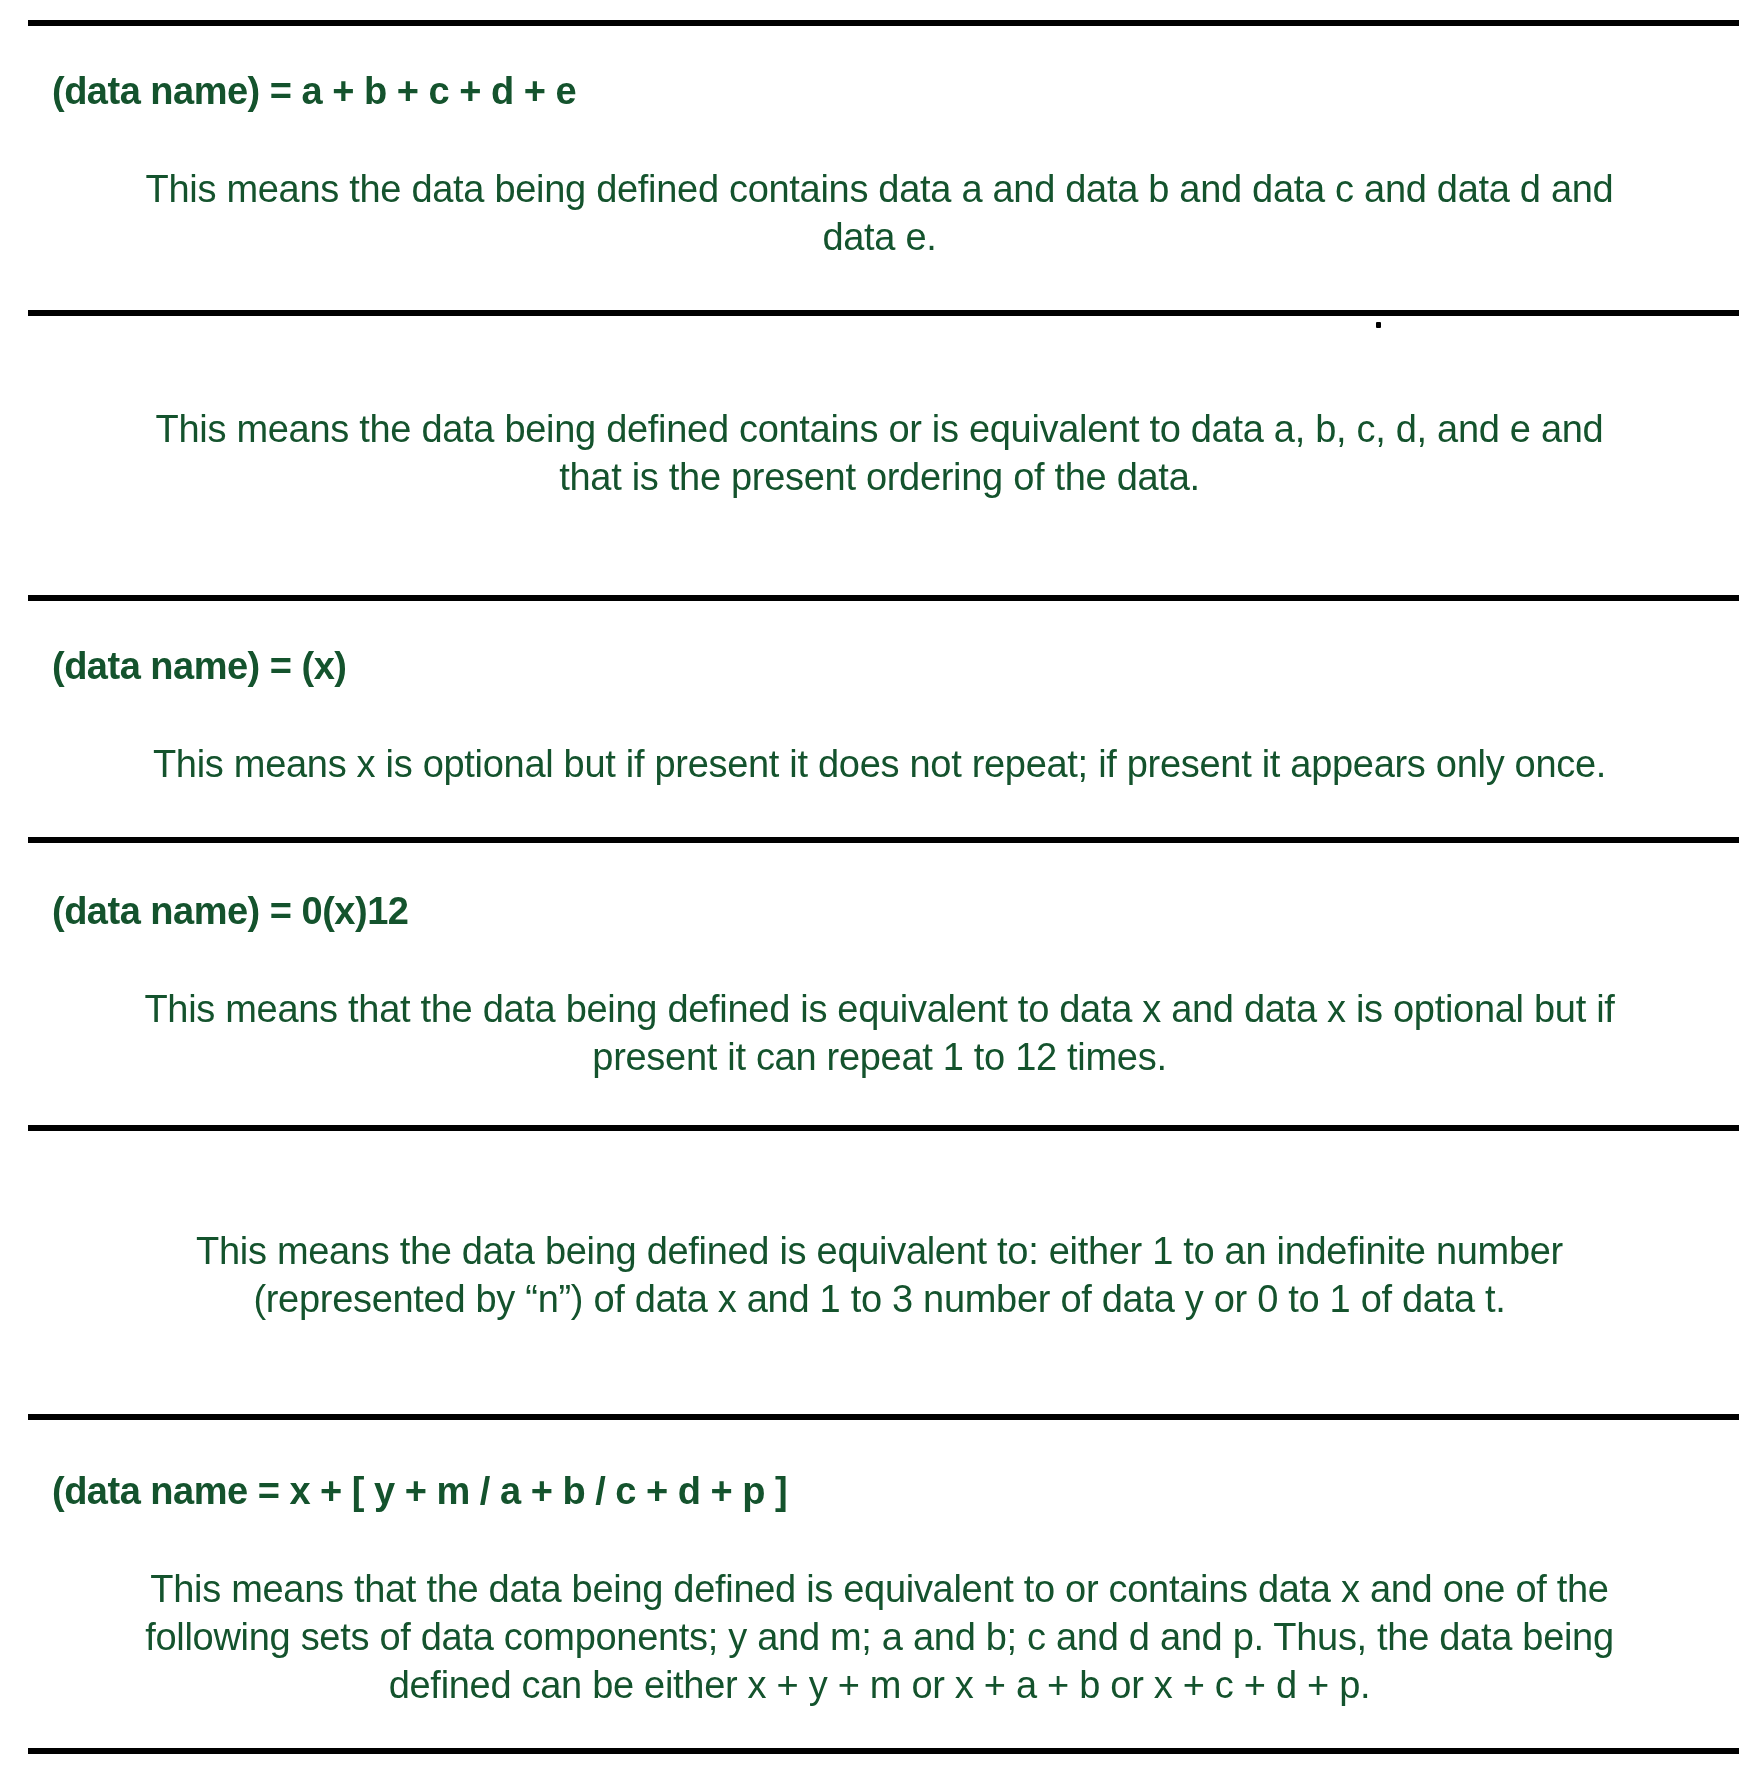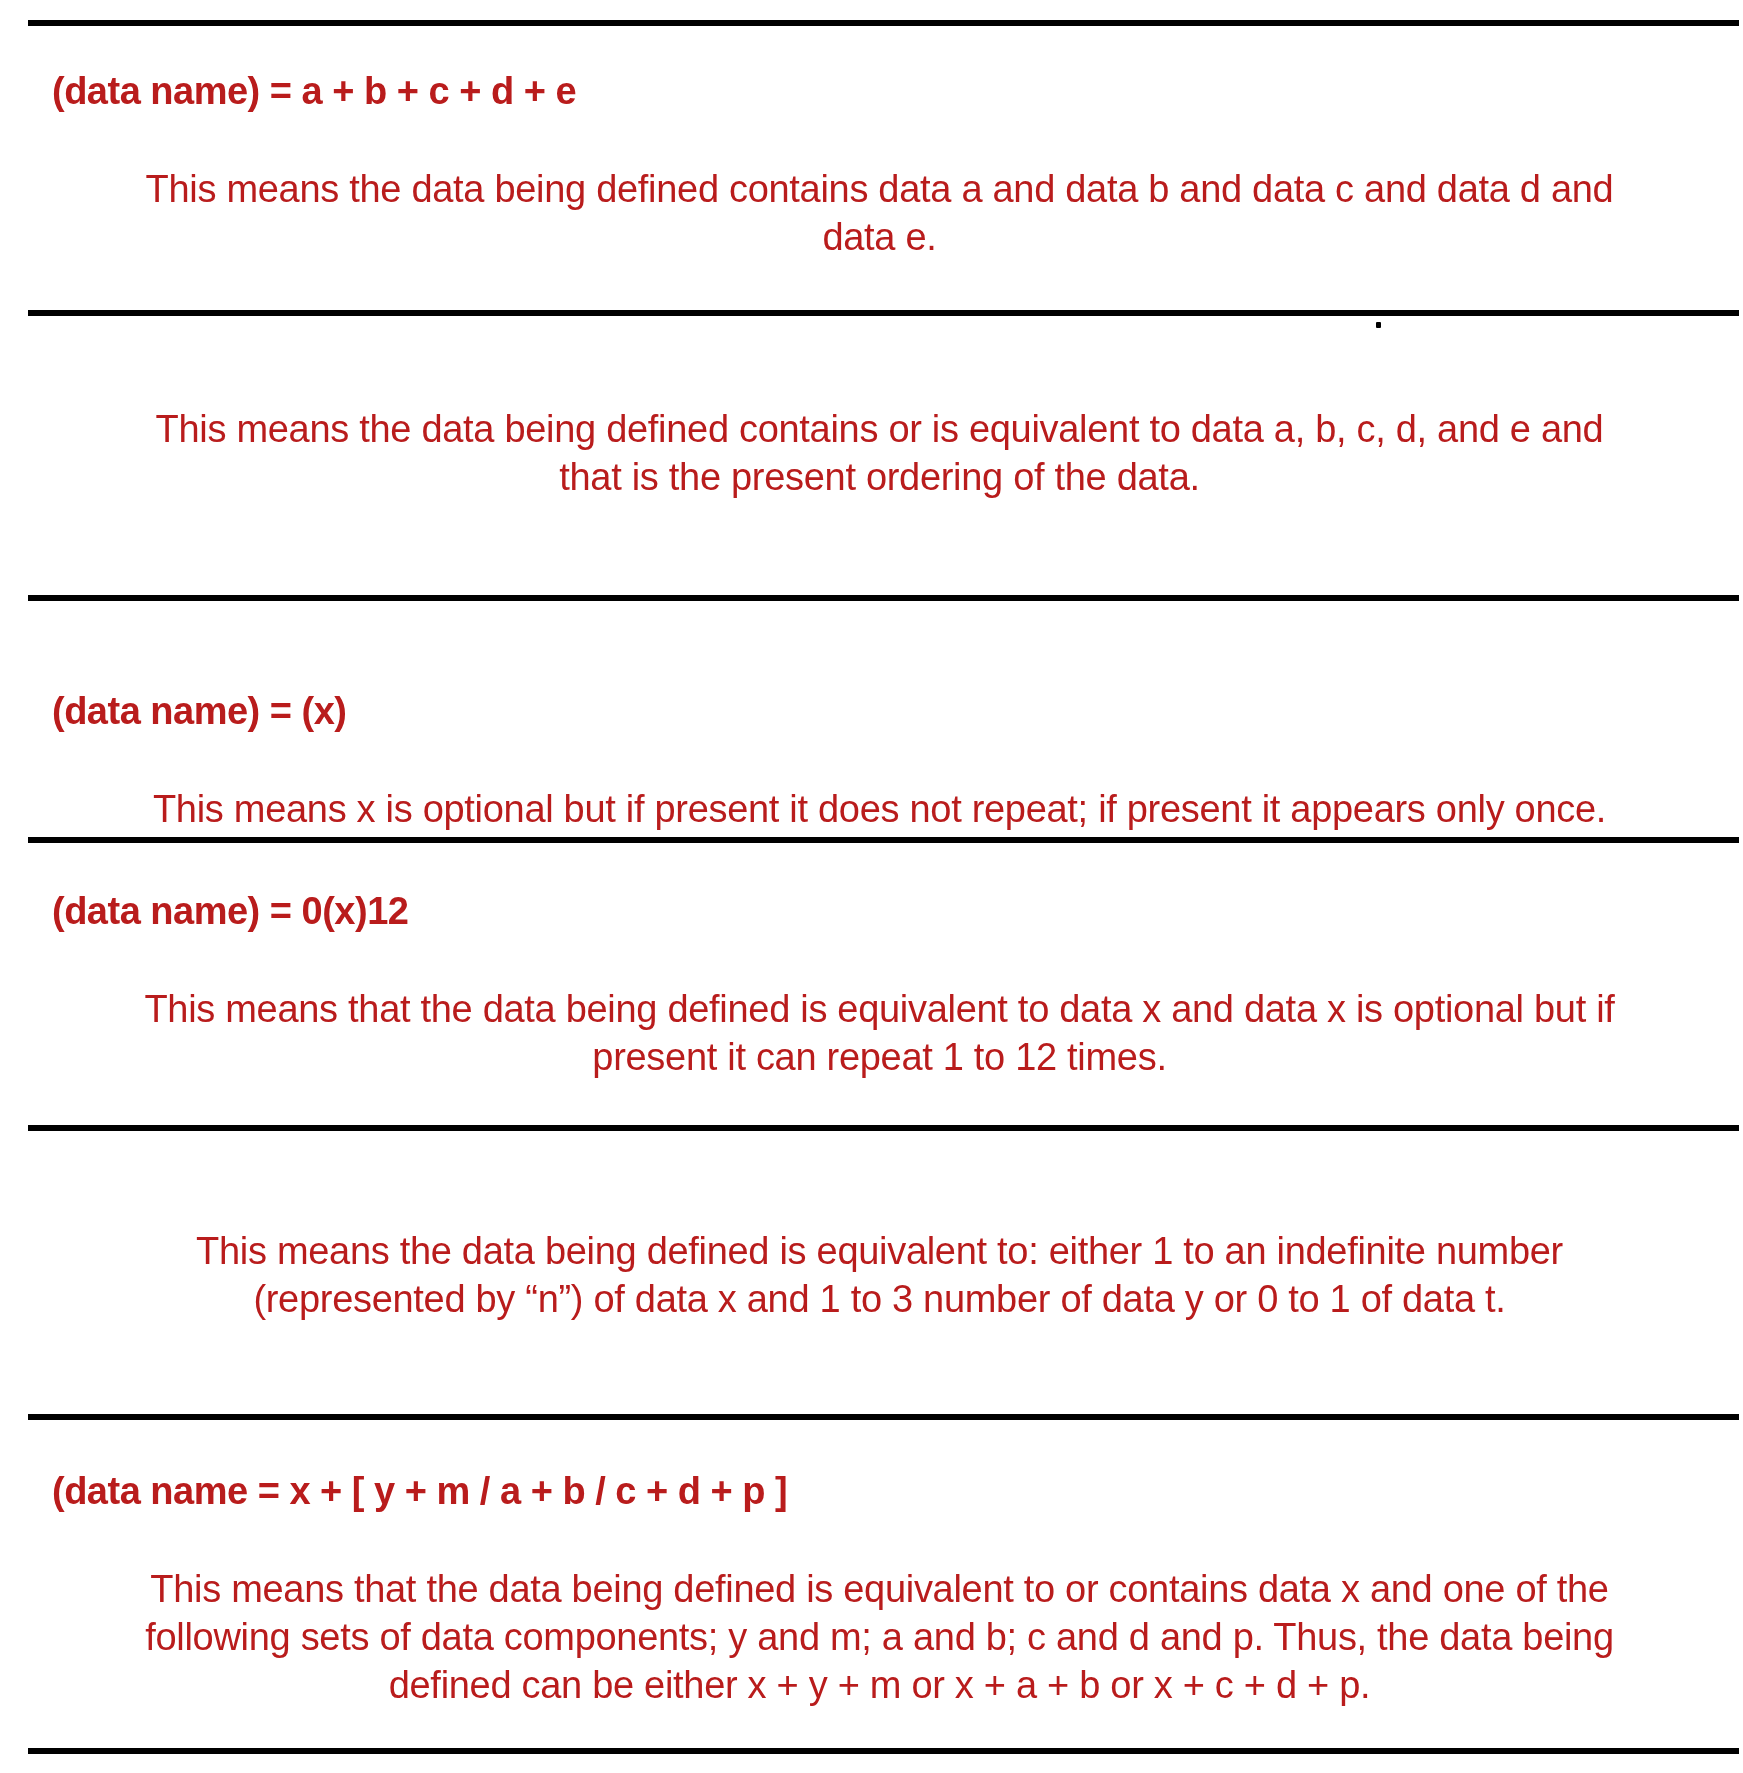--- a/index.html
+++ b/index.html
@@ -12,7 +12,7 @@
     width: 1743px;
     height: 1773px;
     background: #ffffff;
-    color: #b91c1c;
+    color: #14532d;
     font-family: "Liberation Sans", "DejaVu Sans", sans-serif;
     overflow: hidden;
   }

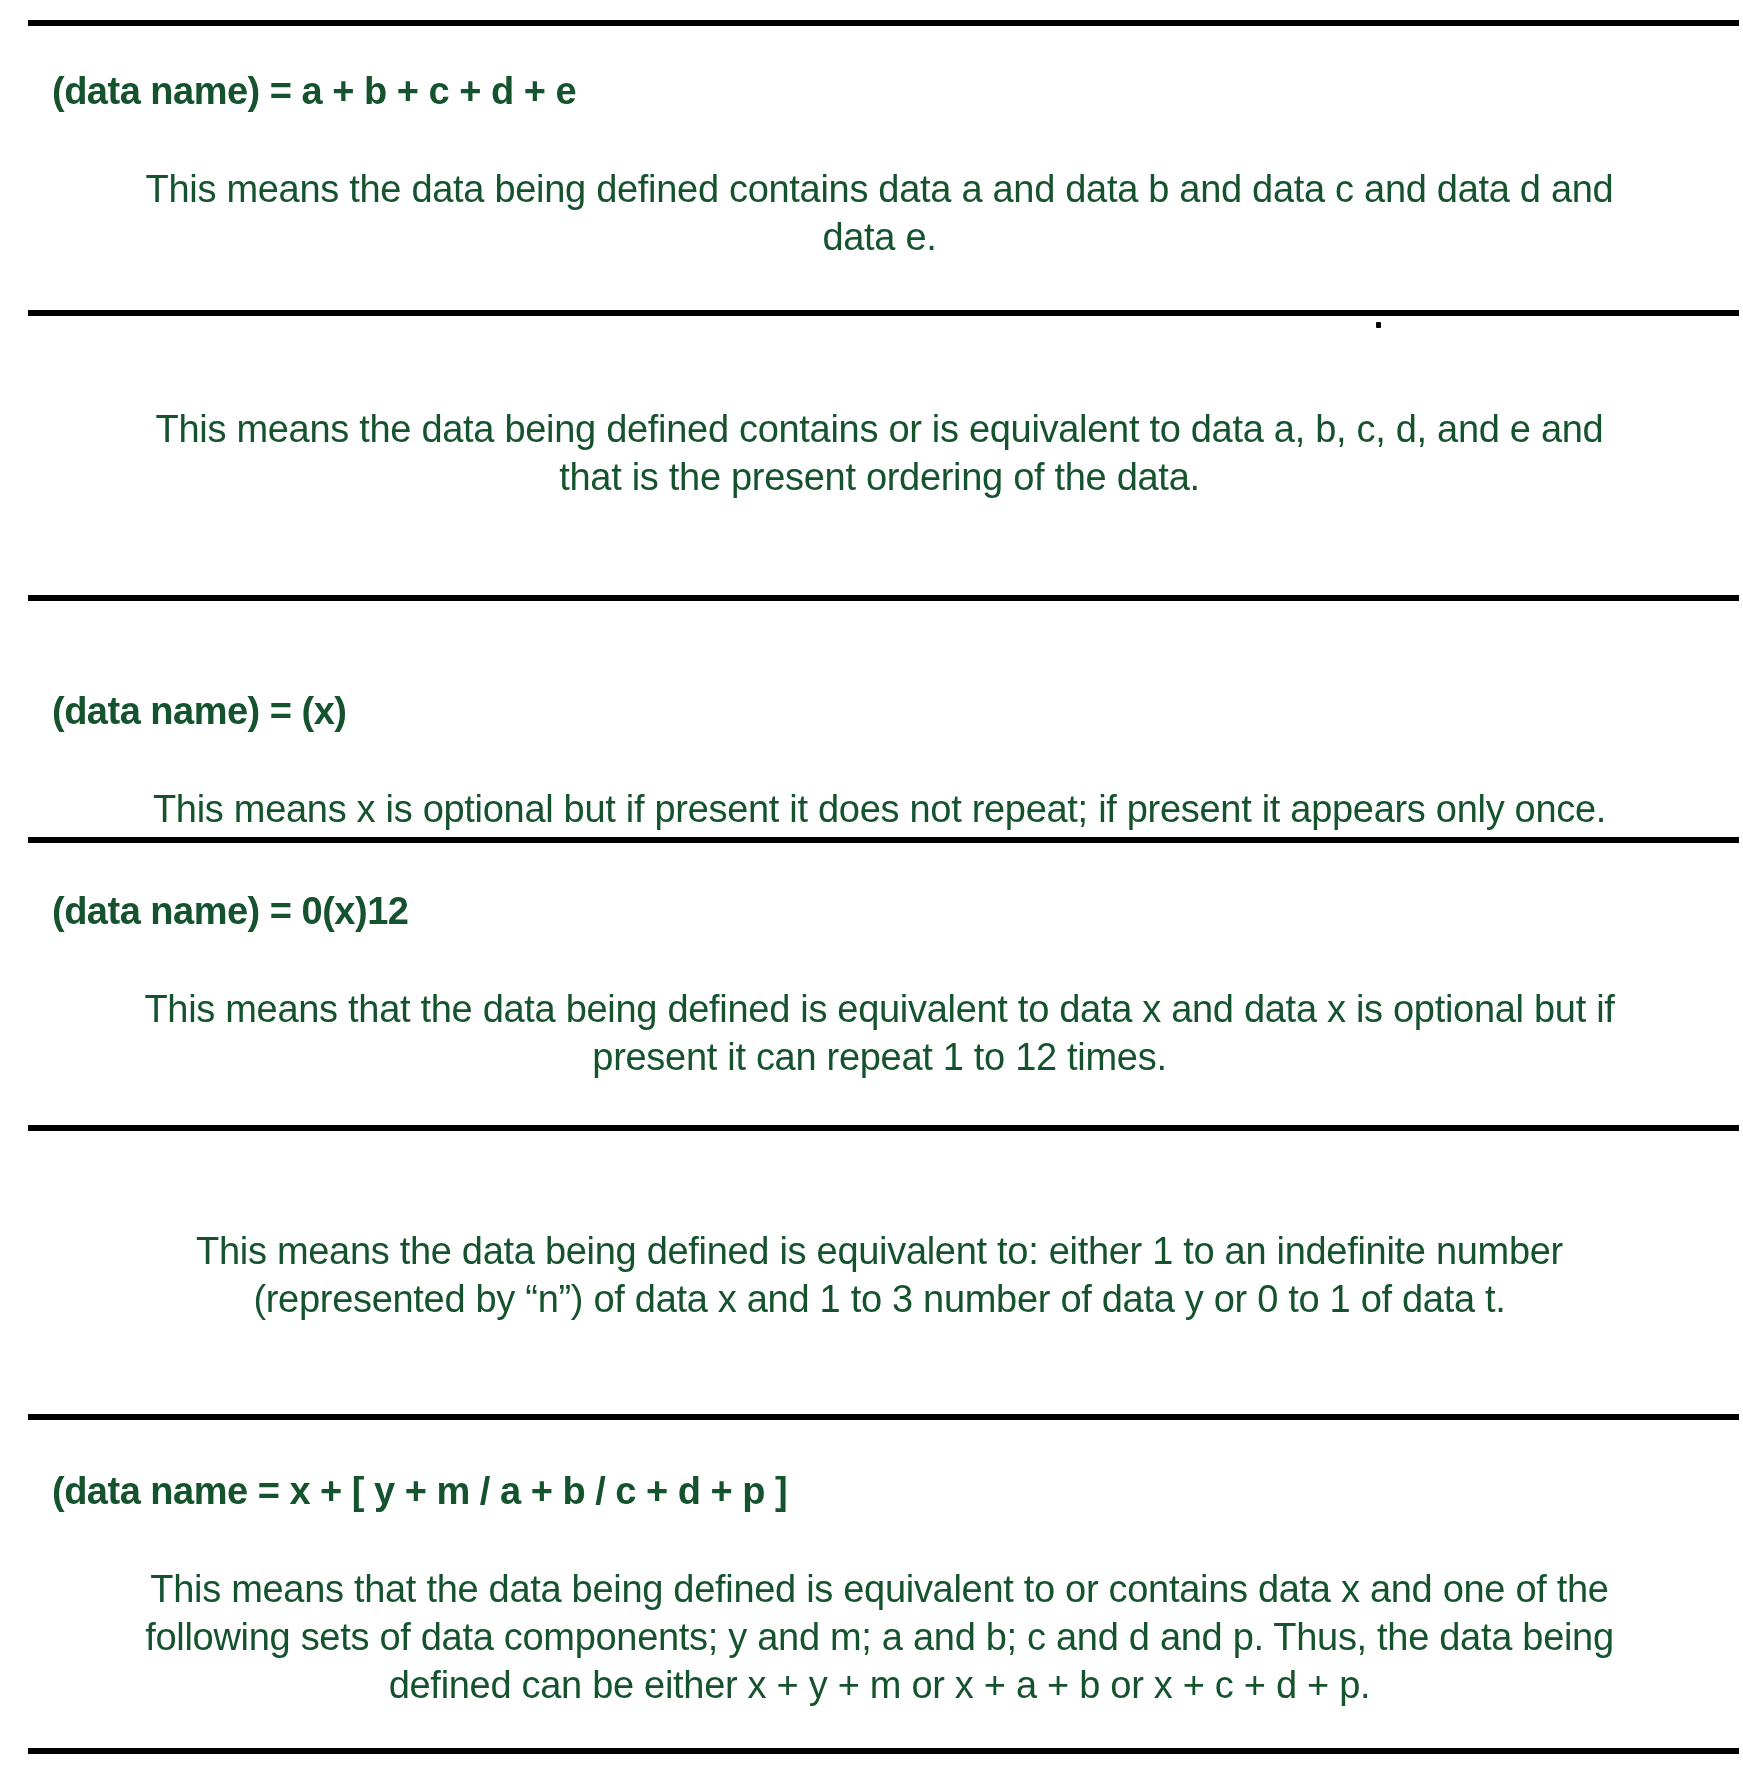--- a/index.html
+++ b/index.html
@@ -38,7 +38,7 @@
   }
   .sec-1 { top: 67px; }
   .sec-2 { top: 355px; }
-  .sec-3 { top: 642px; margin-top: 45px; }
+  .sec-3 { top: 642px; }
   .sec-4 { top: 887px; }
   .sec-5 { top: 1177px; }
   .sec-6 { top: 1467px; }

